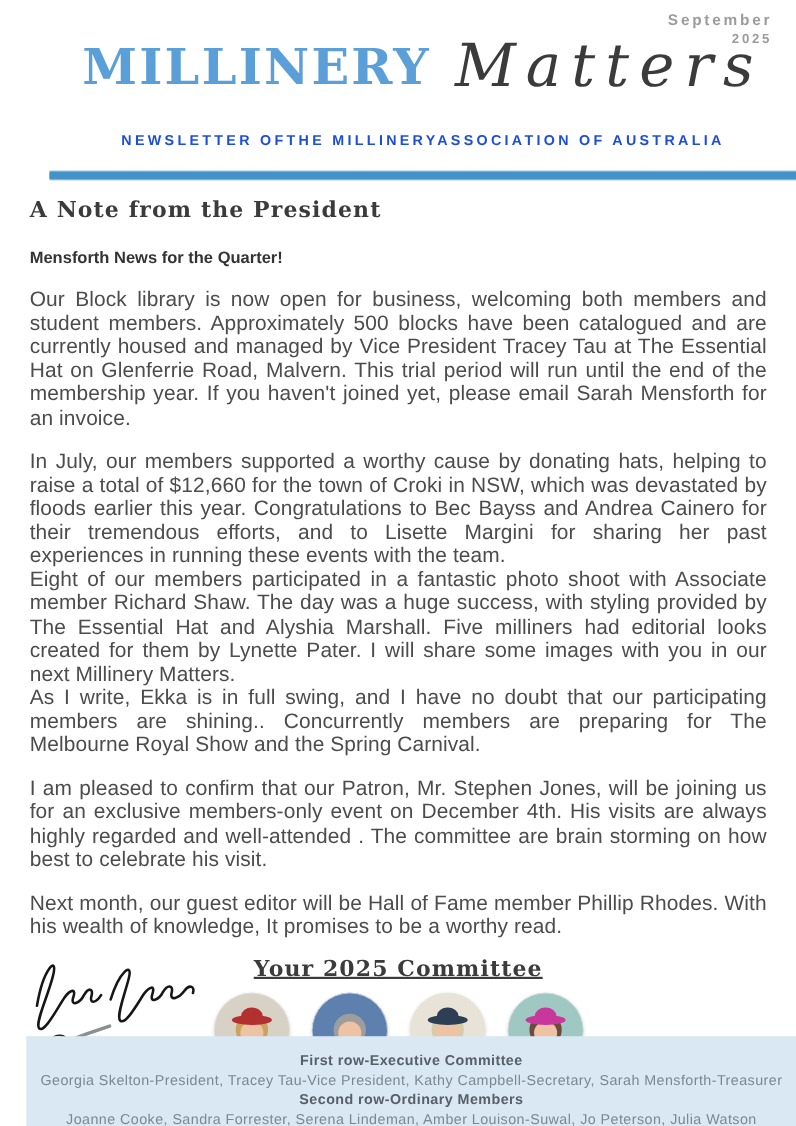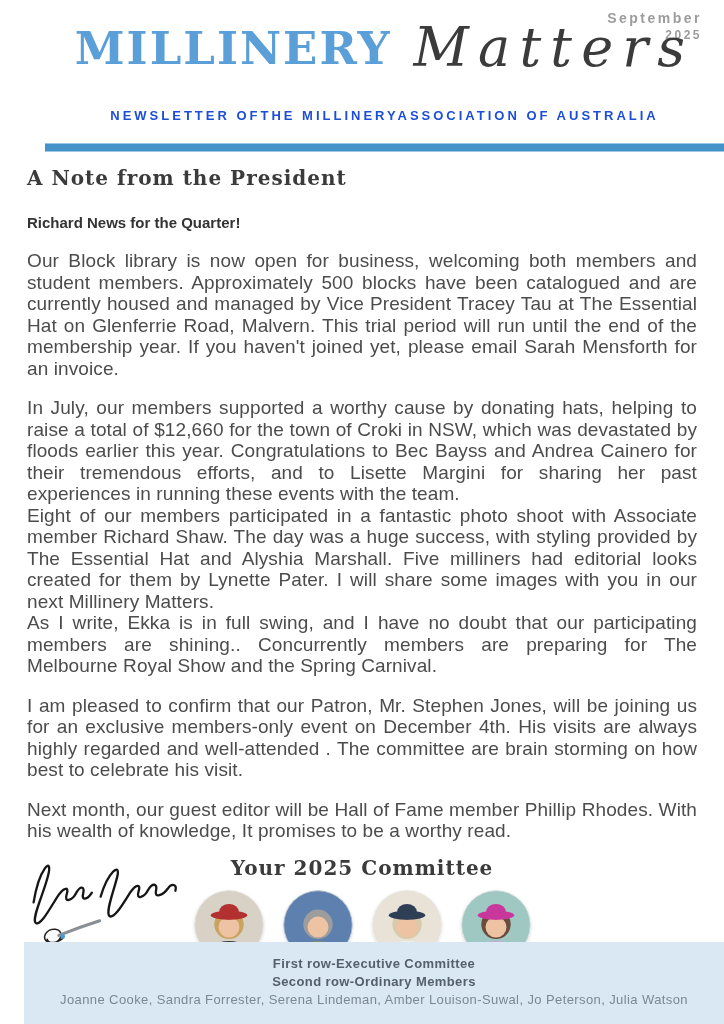--- a/index.html
+++ b/index.html
@@ -19,7 +19,7 @@
   .issue-year  { font-size:12px; letter-spacing:2.5px; }
   .logo-row {
     display:flex; align-items:baseline; justify-content:center;
-    margin-top:8px; height:72px;
+    margin-top:20px; height:72px;
   }
   .title-main {
     font-family:"DejaVu Serif", serif; font-weight:700;

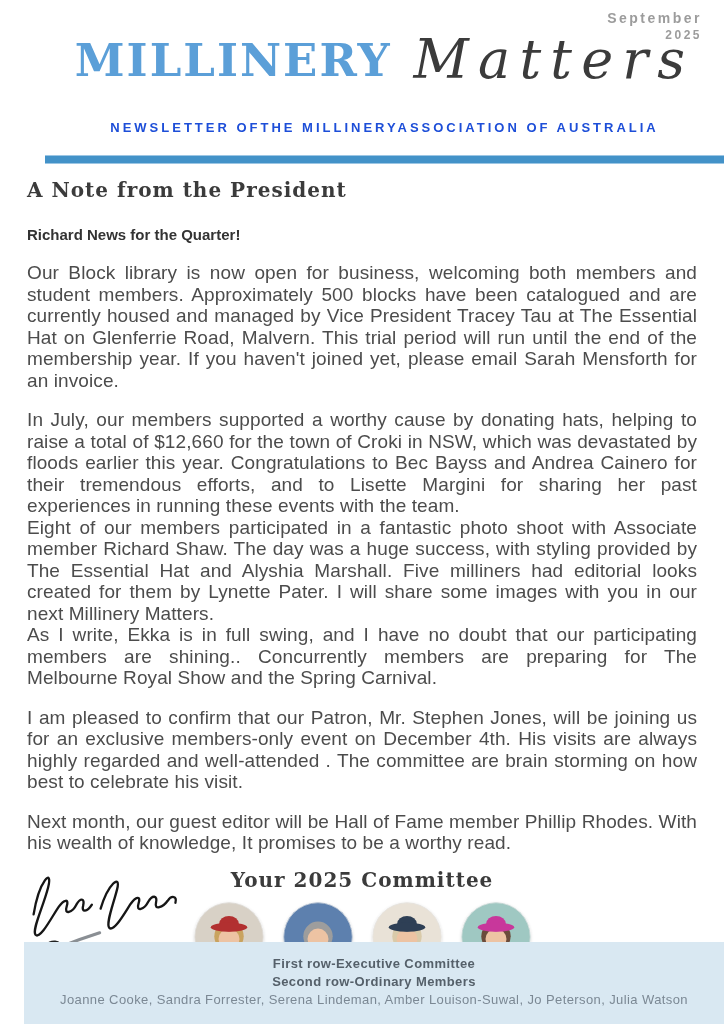--- a/index.html
+++ b/index.html
@@ -93,7 +93,7 @@
 
   <div class="article">
     <h1 class="article-heading">A Note from the President</h1>
-    <h2 class="article-subheading">Richard News for the Quarter!</h2>
+    <h2 class="article-subheading">Mensforth News for the Quarter!</h2>
     <div class="body-copy">
       <p class="para gap-after">Our Block library is now open for business, welcoming both members and student members. Approximately 500 blocks have been catalogued and are currently housed and managed by Vice President Tracey Tau at The Essential Hat on Glenferrie Road, Malvern. This trial period will run until the end of the membership year. If you haven't joined yet, please email Sarah Mensforth for an invoice.</p>
       <p class="para">In July, our members supported a worthy cause by donating hats, helping to raise a total of $12,660 for the town of Croki in NSW, which was devastated by floods earlier this year. Congratulations to Bec Bayss and Andrea Cainero for their tremendous efforts, and to Lisette Margini for sharing her past experiences in running these events with the team.</p>

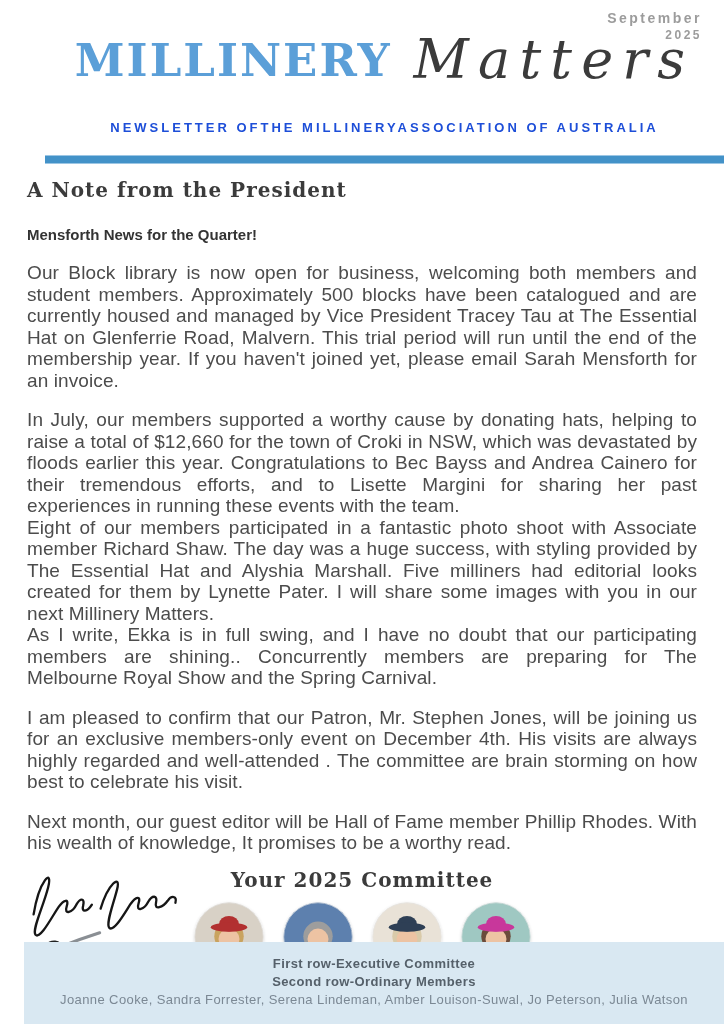--- a/index.html
+++ b/index.html
@@ -54,7 +54,7 @@
   .signature { position:absolute; left:20px; top:-10px; }
   .committee-heading {
     text-align:center; font-family:"DejaVu Serif", serif; font-weight:700;
-    font-size:20px; letter-spacing:1px; color:#3b3b3b;
+    font-size:20px; letter-spacing:1px; color:#3b3b3b;text-decoration:underline;
   }
   .photo-row { display:flex; justify-content:center; align-items:center; }
   .photo-row.row1 { margin-top:10px; gap:19px; }

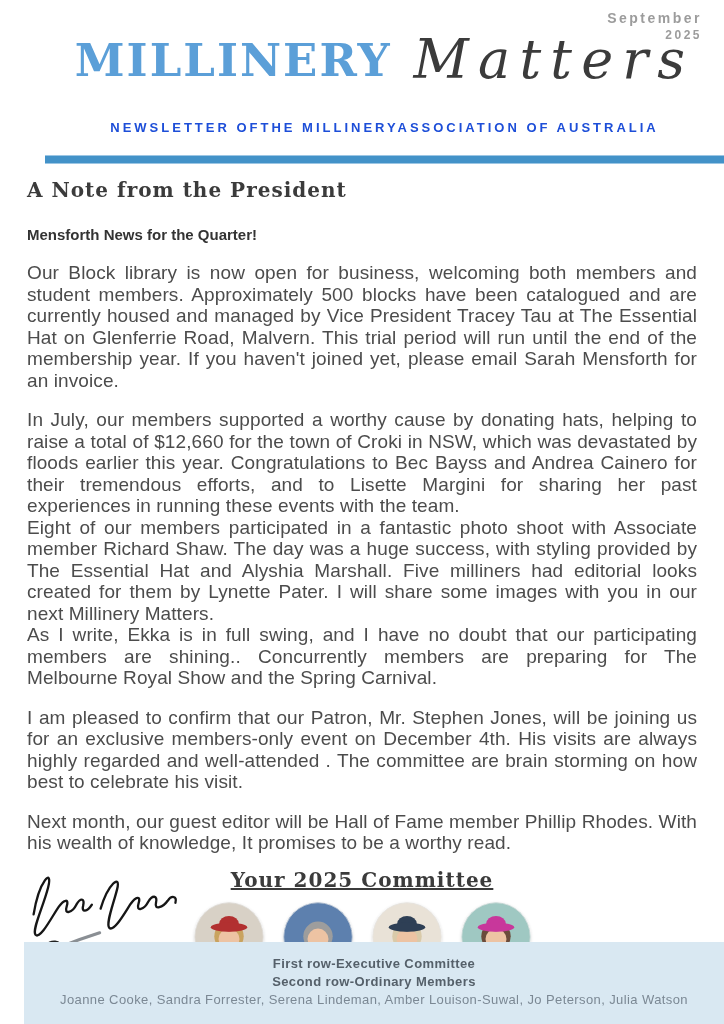--- a/index.html
+++ b/index.html
@@ -303,6 +303,7 @@
 
   <div class="footer" style="background: rgb(217, 232, 242);">
     <div class="footer-line bold">First row-Executive Committee</div>
+    <div class="footer-line names">Georgia Skelton-President, Tracey Tau-Vice President, Kathy Campbell-Secretary, Sarah Mensforth-Treasurer</div>
     <div class="footer-line bold">Second row-Ordinary Members</div>
     <div class="footer-line names">Joanne Cooke, Sandra Forrester, Serena Lindeman, Amber Louison-Suwal, Jo Peterson, Julia Watson</div>
   </div>

